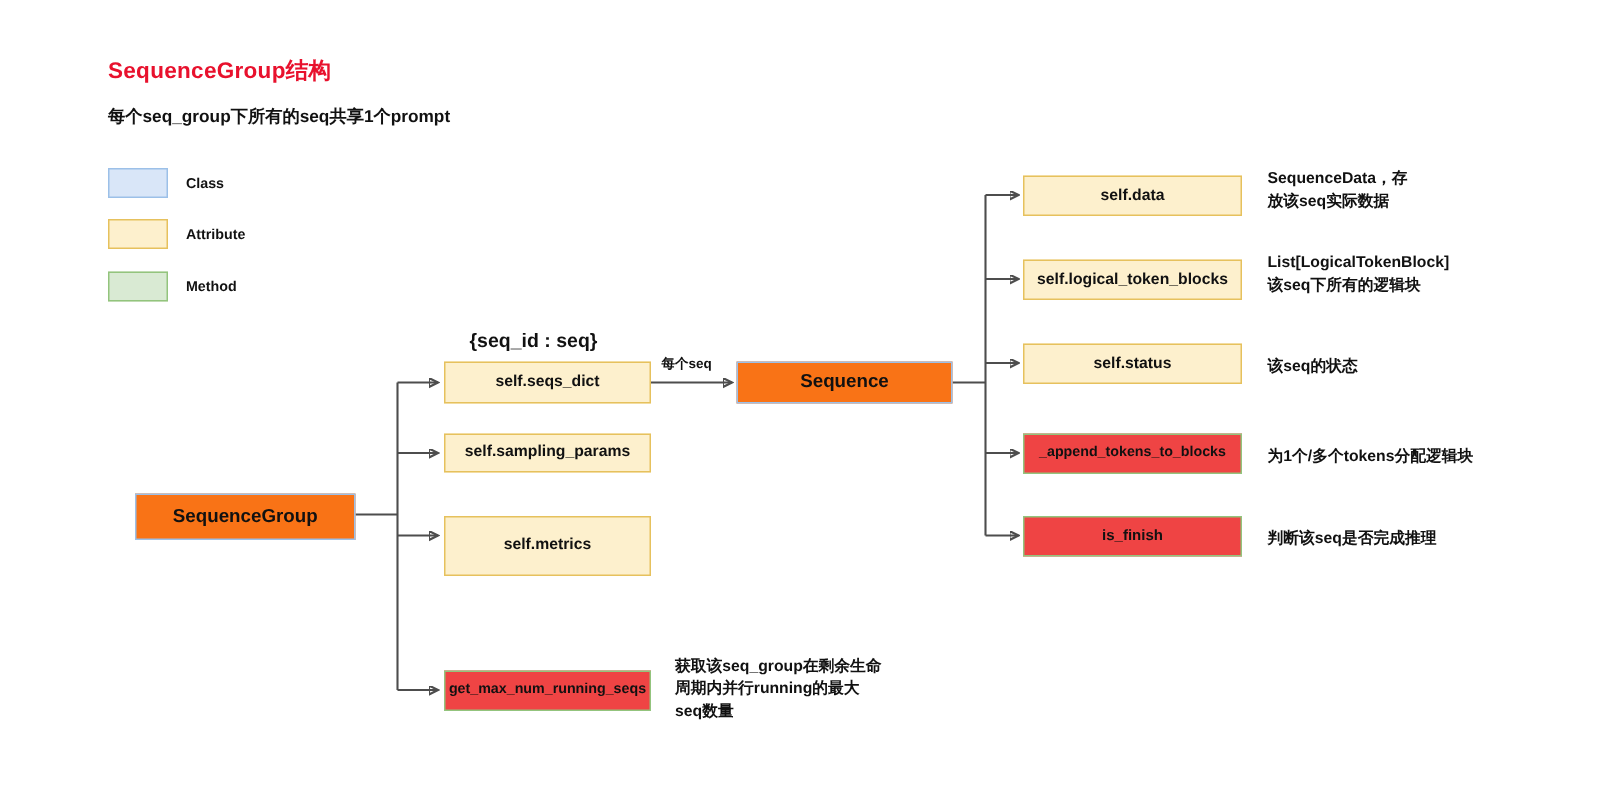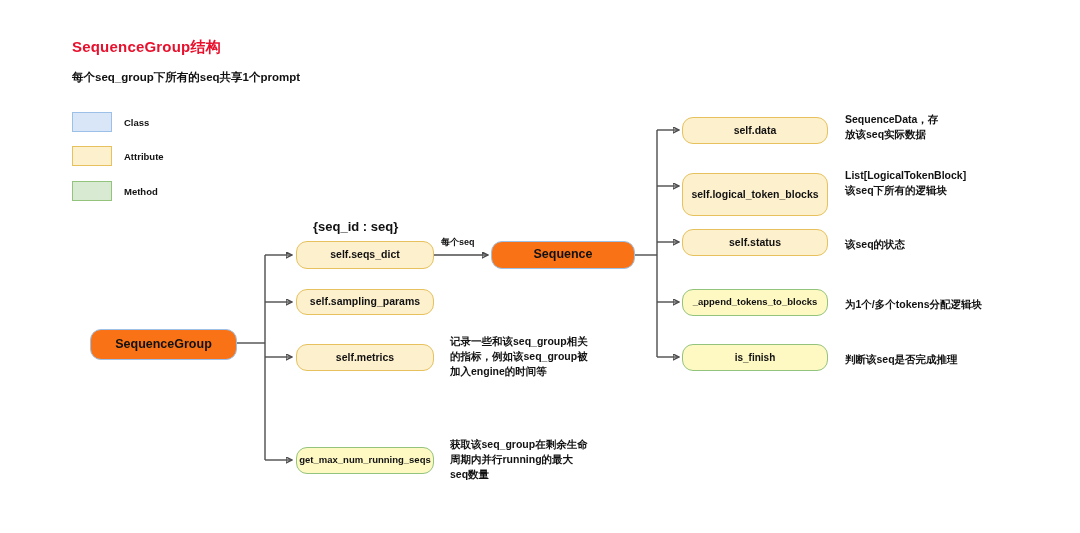--- a/index.html
+++ b/index.html
@@ -67,7 +67,6 @@
     font-weight: bold;
     color: #111111;
     line-height: 1.1;
-    border-radius: 11px;
   }
   .node.cls {
     background: #f97316;

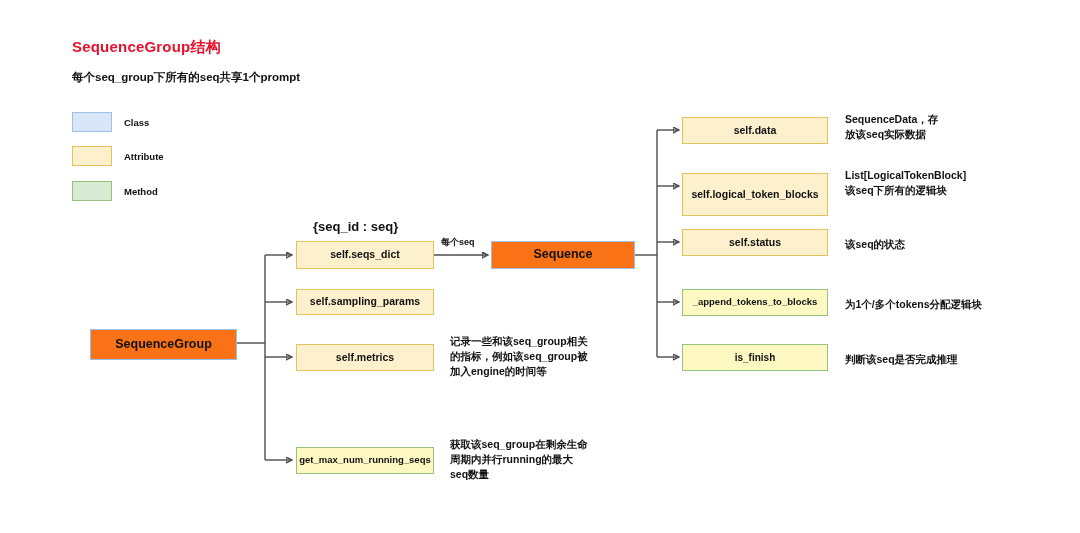--- a/index.html
+++ b/index.html
@@ -191,7 +191,7 @@
   <div class="abs note" style="left:845px; top:112px; width:200px;">SequenceData，存
 放该seq实际数据</div>
 
-  <div class="abs node attr" style="left:682px; top:173px; width:146px; height:43px;">self.logical_token_blocks</div>
+  <div class="abs node attr" style="left:682px; top:173px; width:146px; height:27px;">self.logical_token_blocks</div>
   <div class="abs note" style="left:845px; top:168px; width:210px;">List[LogicalTokenBlock]
 该seq下所有的逻辑块</div>
 

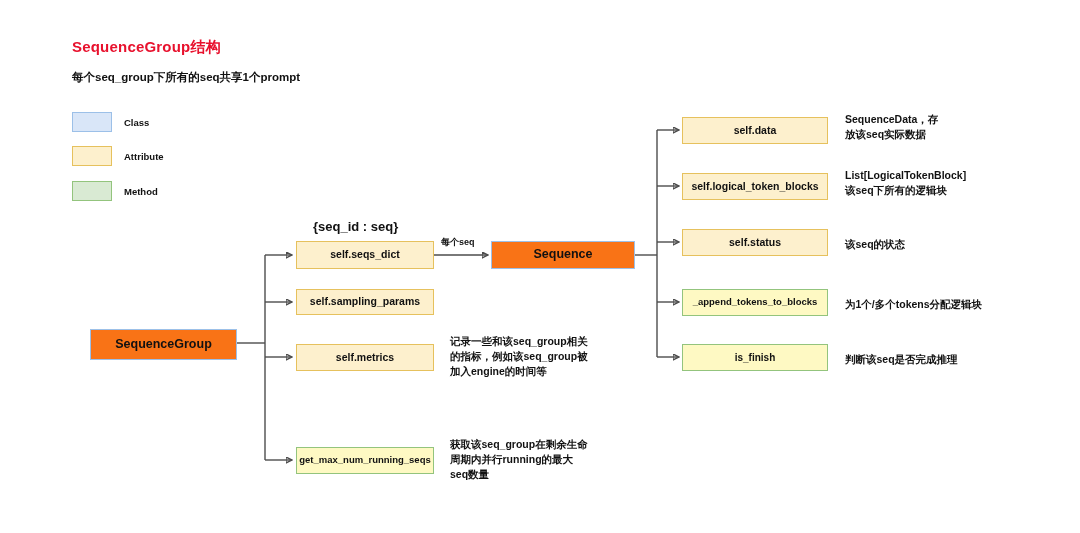--- a/index.html
+++ b/index.html
@@ -79,7 +79,7 @@
     font-size: 10.5px;
   }
   .node.method {
-    background: #fef9c3;
+    background: #ef4444;
     border-color: #93c47d;
     font-size: 10px;
   }

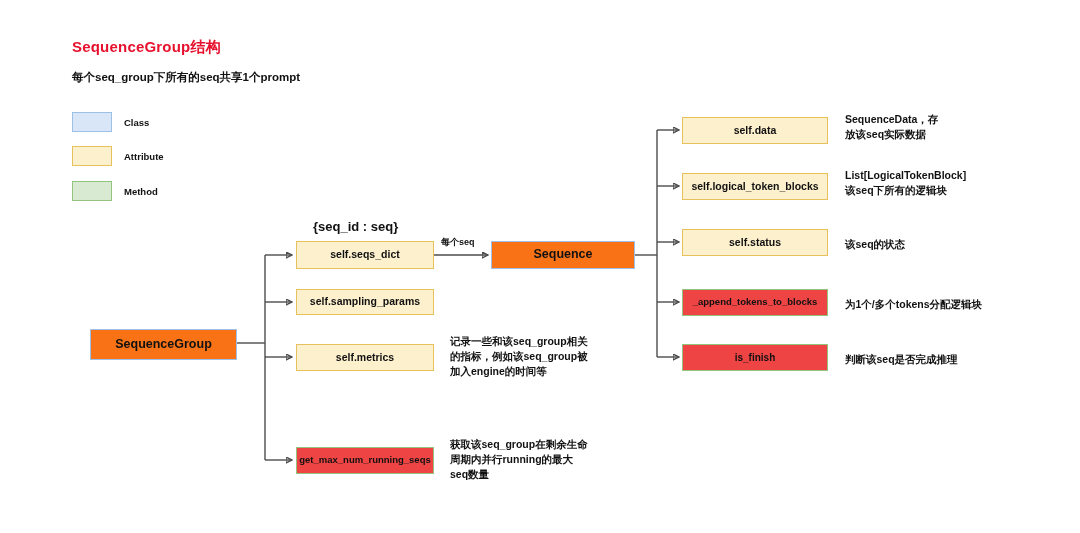--- a/index.html
+++ b/index.html
@@ -175,9 +175,6 @@
 
   <div class="abs node attr" style="left:296px; top:344px; width:138px; height:27px;">self.metrics</div>
 
-  <div class="abs note" style="left:450px; top:334px; width:165px;">记录一些和该seq_group相关
-的指标，例如该seq_group被
-加入engine的时间等</div>
 
   <div class="abs node method small" style="left:296px; top:447px; width:138px; height:27px;">get_max_num_running_seqs</div>
 

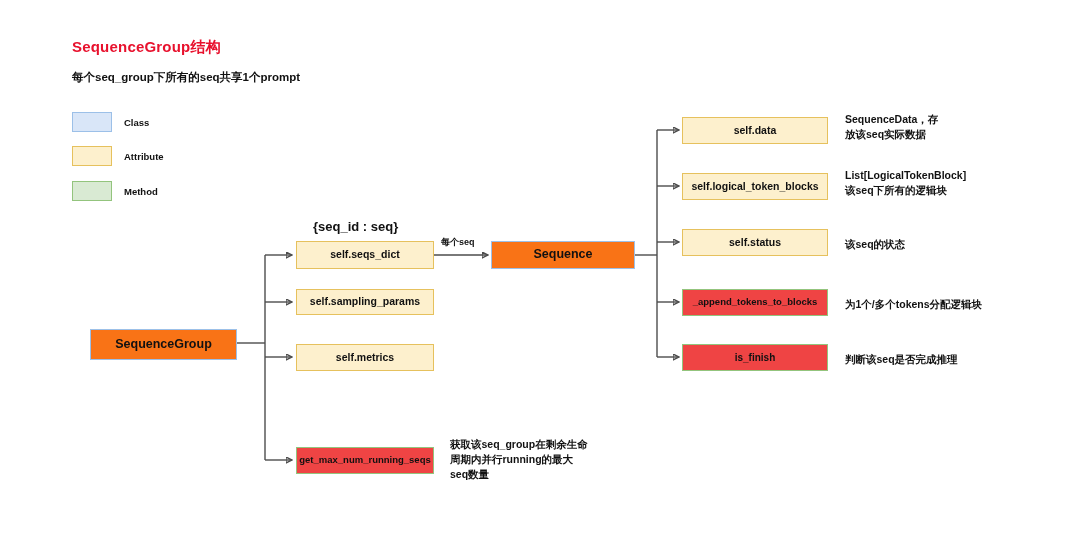--- a/index.html
+++ b/index.html
@@ -173,7 +173,7 @@
 
   <div class="abs node attr" style="left:296px; top:289px; width:138px; height:26px;">self.sampling_params</div>
 
-  <div class="abs node attr" style="left:296px; top:344px; width:138px; height:27px;">self.metrics</div>
+  <div class="abs node attr" style="left:296px; top:344px; width:138px; height:40px;">self.metrics</div>
 
 
   <div class="abs node method small" style="left:296px; top:447px; width:138px; height:27px;">get_max_num_running_seqs</div>

